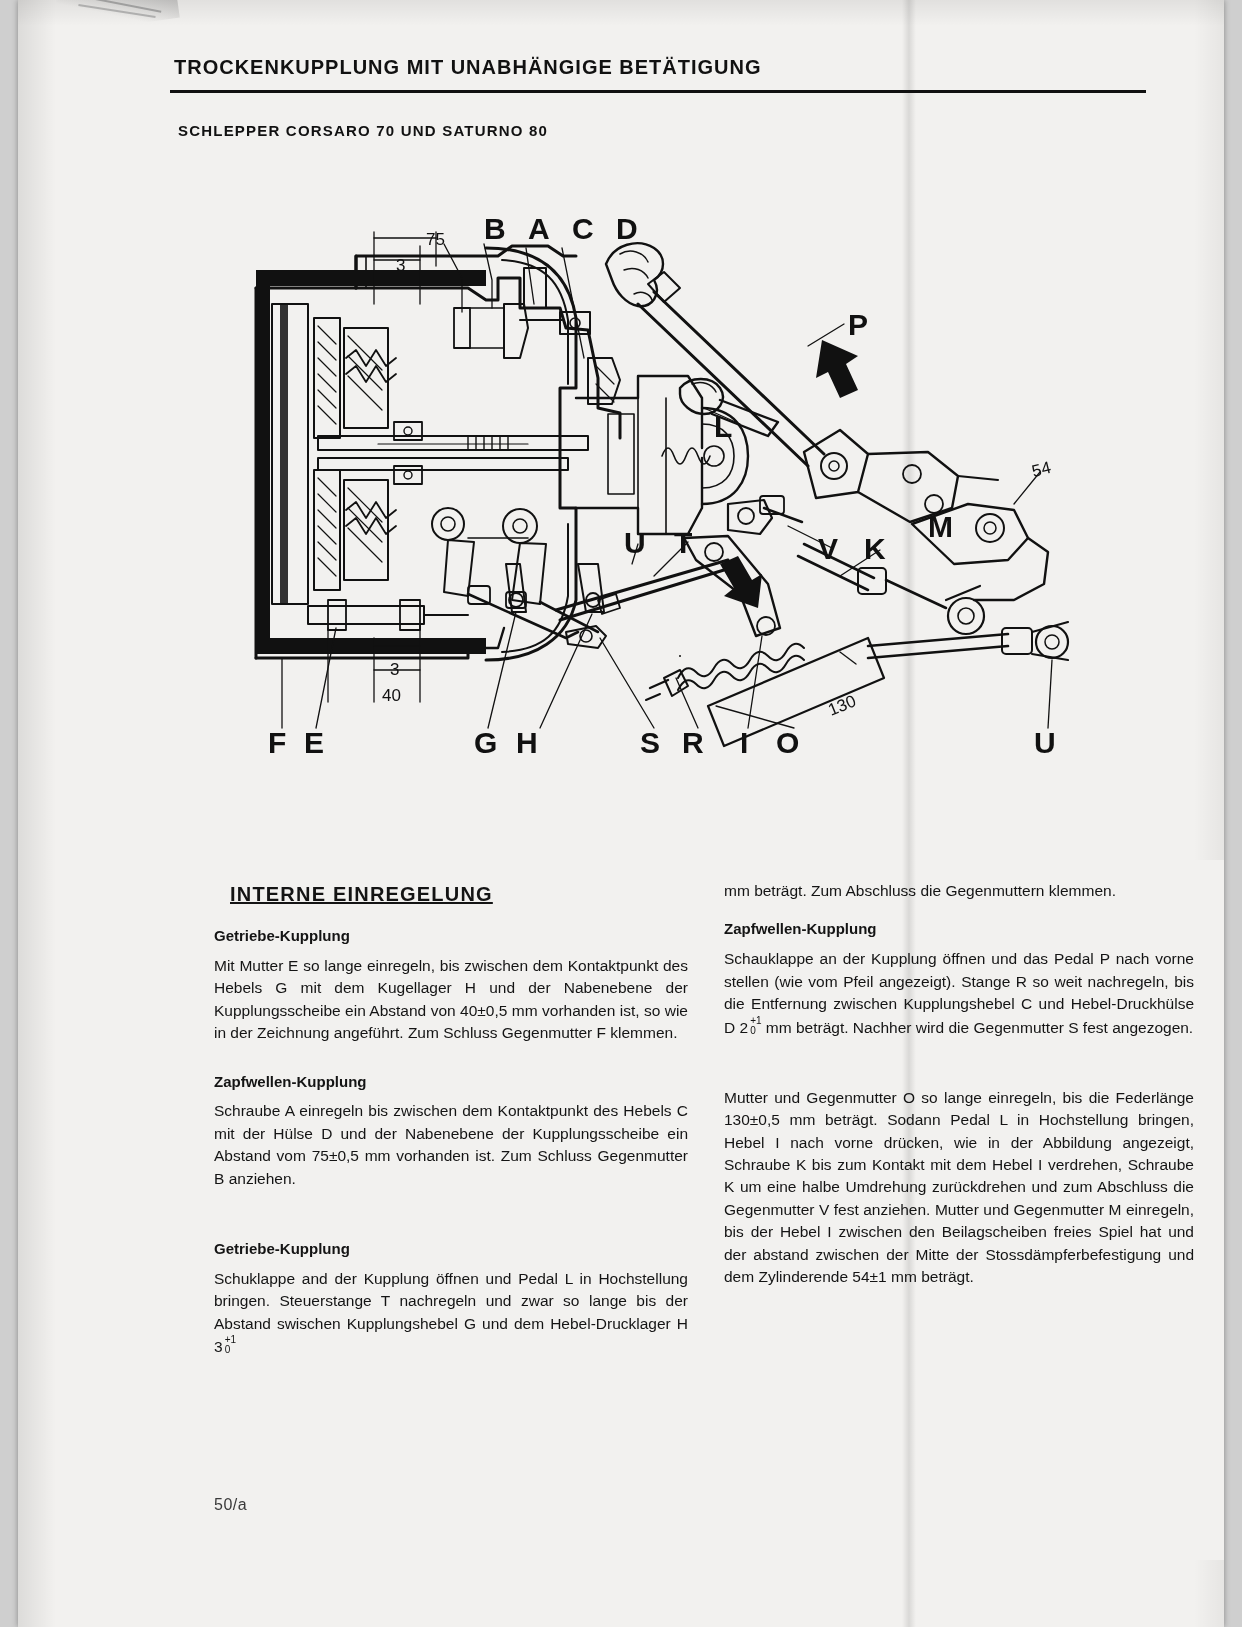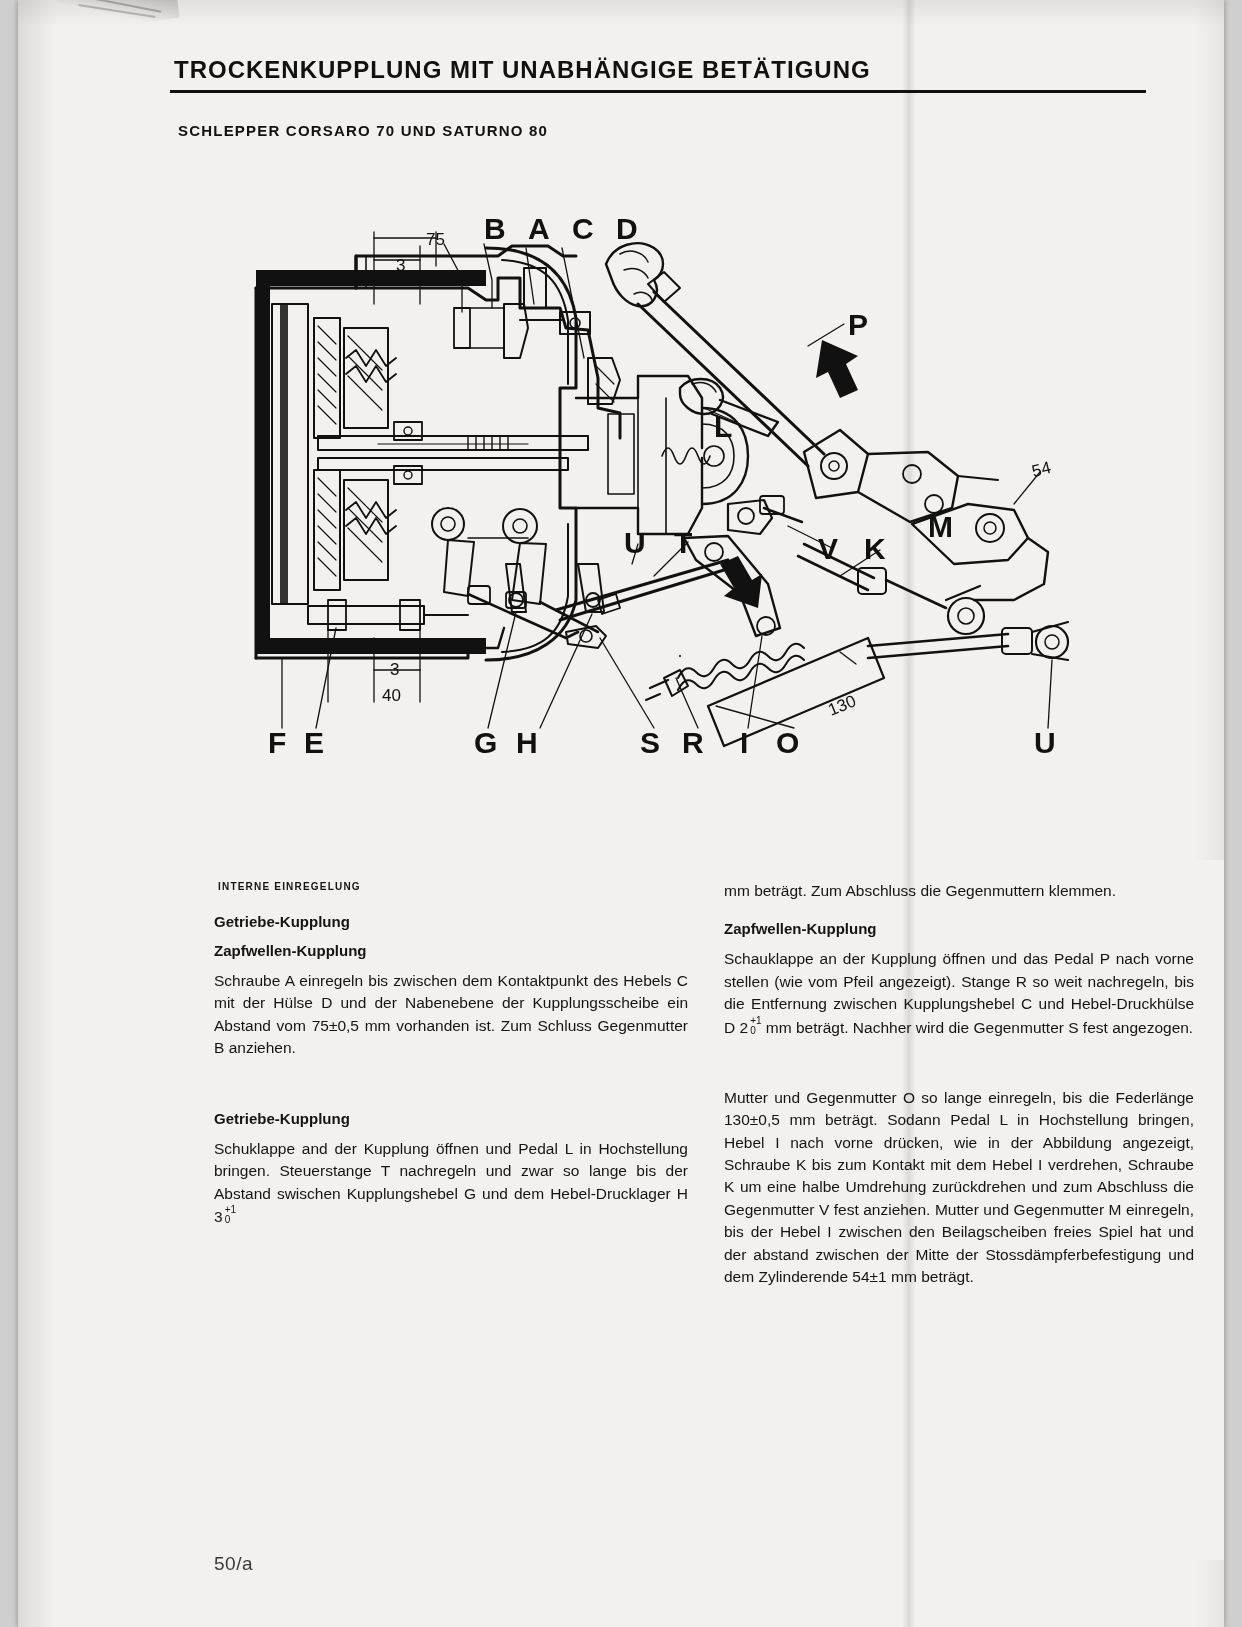--- a/index.html
+++ b/index.html
@@ -48,7 +48,7 @@
   h1.title{
     position:absolute; left:156px; top:56px;
     margin:0;
-    font-size:24px; font-weight:bold; letter-spacing:1.0px;
+    font-size:20px; font-weight:bold; letter-spacing:1.0px;
     color:#111;
     white-space:nowrap;
   }

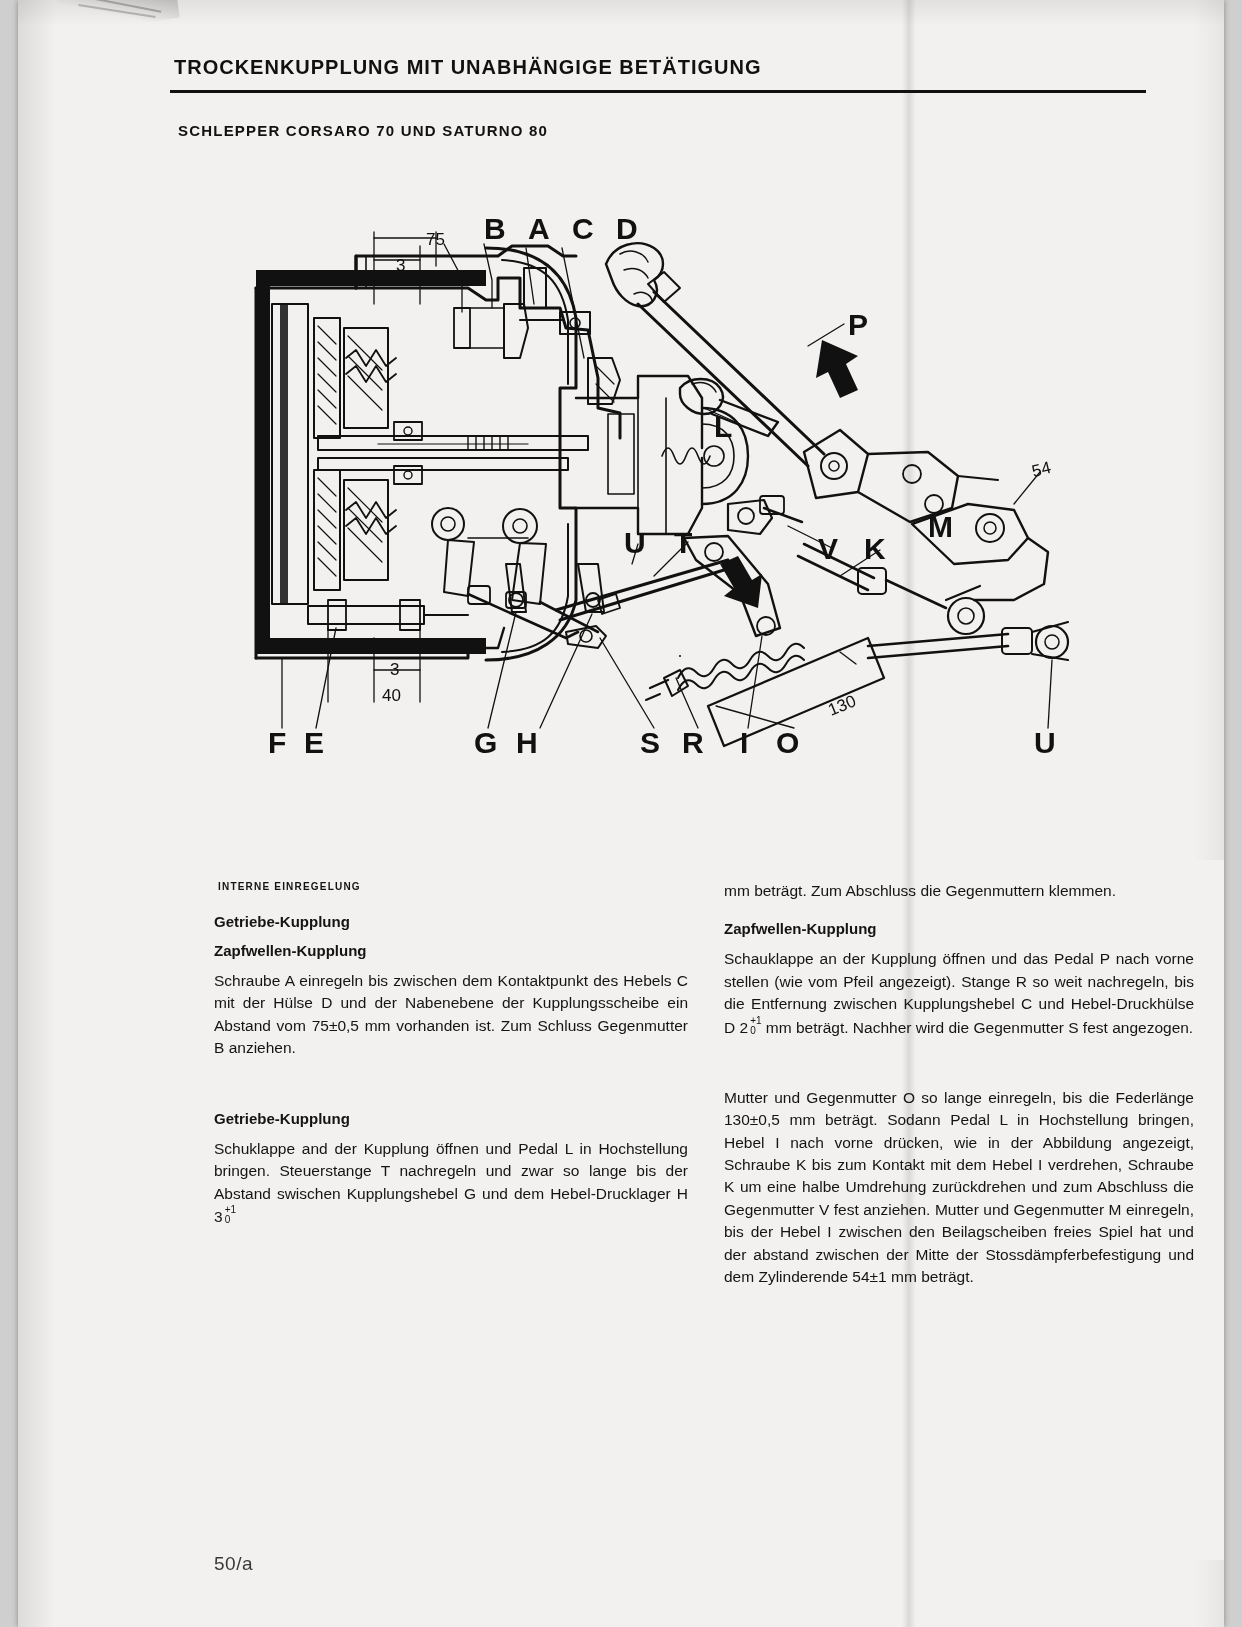--- a/index.html
+++ b/index.html
@@ -84,8 +84,9 @@
   .col.right{ left:706px; width:470px; }
 
   .h-sec{
-    font-weight:bold; letter-spacing:1.2px; font-size:10px;
-    margin:0 0 16px 4px;
+    font-weight:bold; letter-spacing:1.2px; font-size:20px;
+    margin:0 0 16px 16px;
+    text-decoration:underline;
   }
   .h-sub{
     font-weight:bold; font-size:15px; margin:0 0 8px 0;

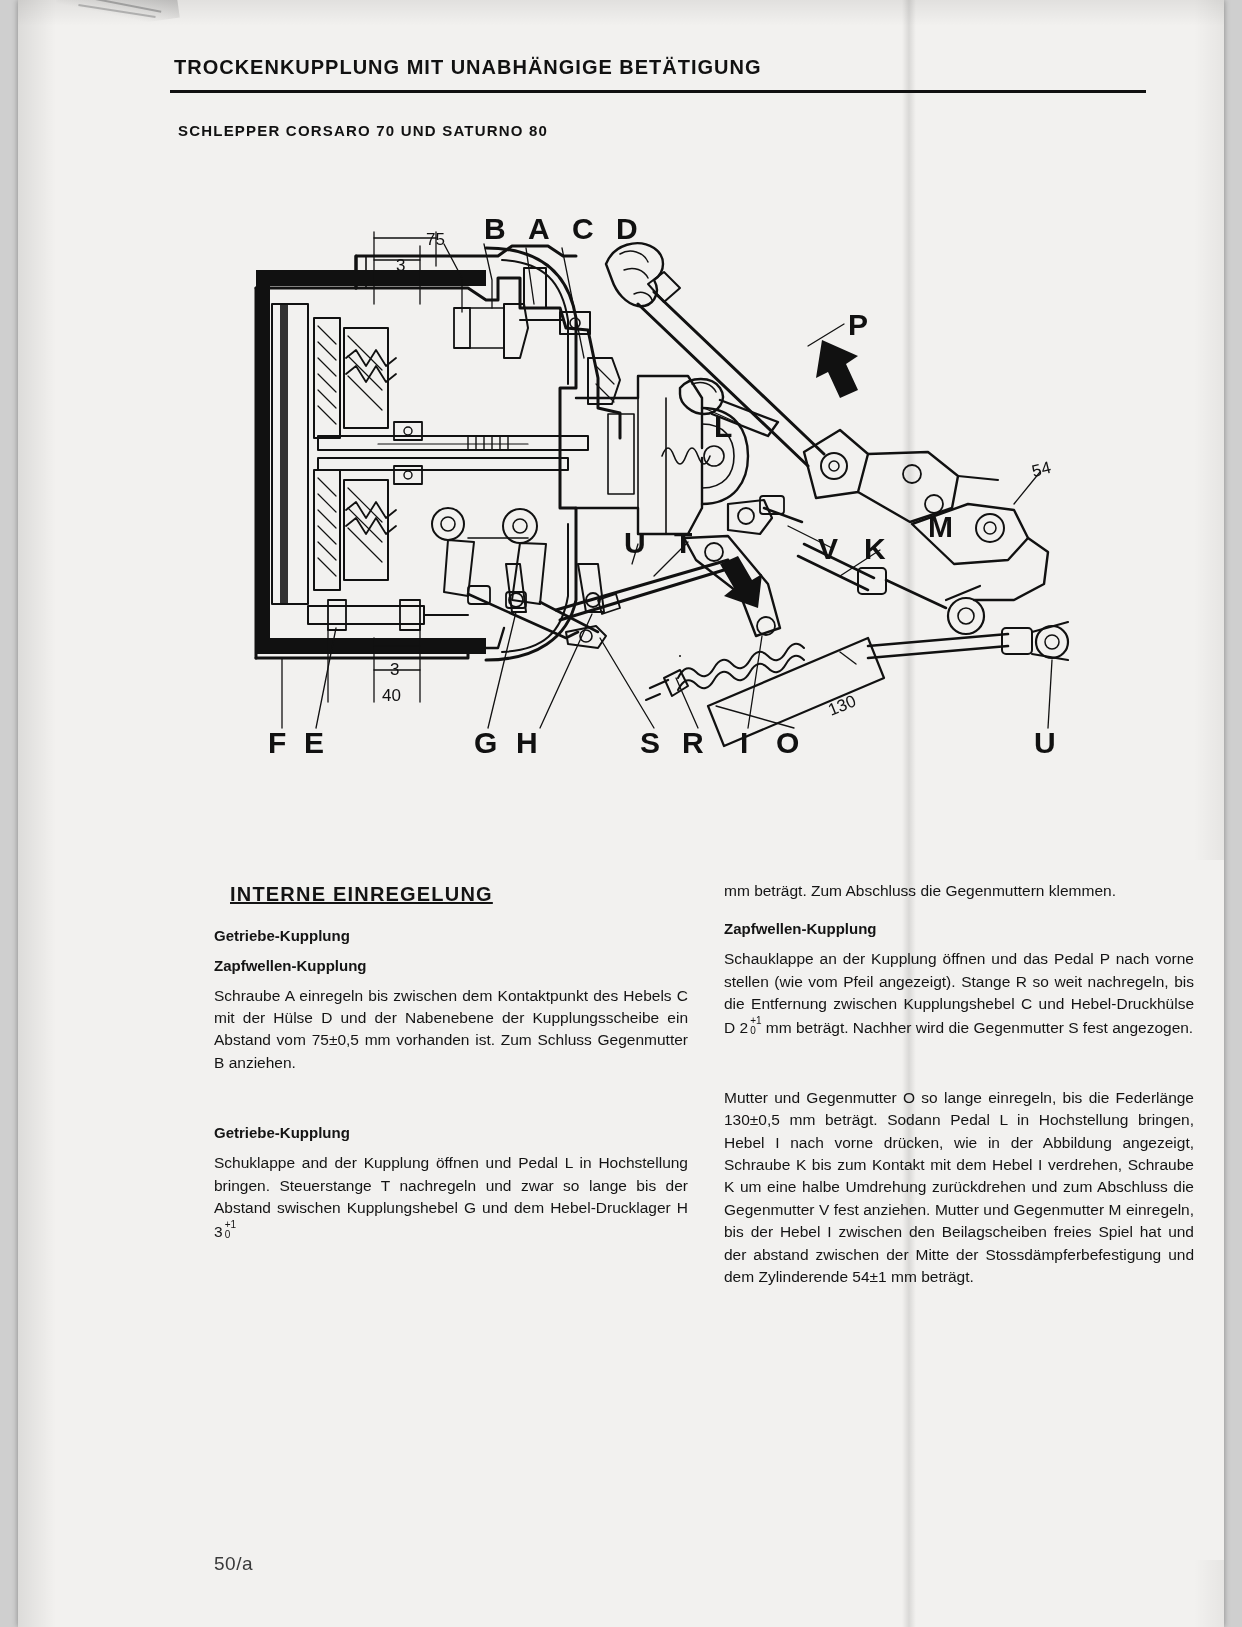--- a/index.html
+++ b/index.html
@@ -394,6 +394,7 @@
     <div class="h-sec">INTERNE  EINREGELUNG</div>
 
     <div class="h-sub">Getriebe-Kupplung</div>
+    <p class="body">Mit Mutter E so lange einregeln, bis zwischen dem Kontaktpunkt des Hebels G mit dem Kugellager H und der Nabenebene der Kupplungsscheibe ein Abstand von 40±0,5 mm vorhanden ist, so wie in der Zeichnung angeführt. Zum Schluss Gegenmutter F klemmen.</p>
 
     <div class="h-sub">Zapfwellen-Kupplung</div>
     <p class="body">Schraube A einregeln bis zwischen dem Kontaktpunkt des Hebels C mit der Hülse D und der Nabenebene der Kupplungsscheibe ein Abstand vom 75±0,5 mm vorhanden ist. Zum Schluss Gegenmutter B anziehen.</p>

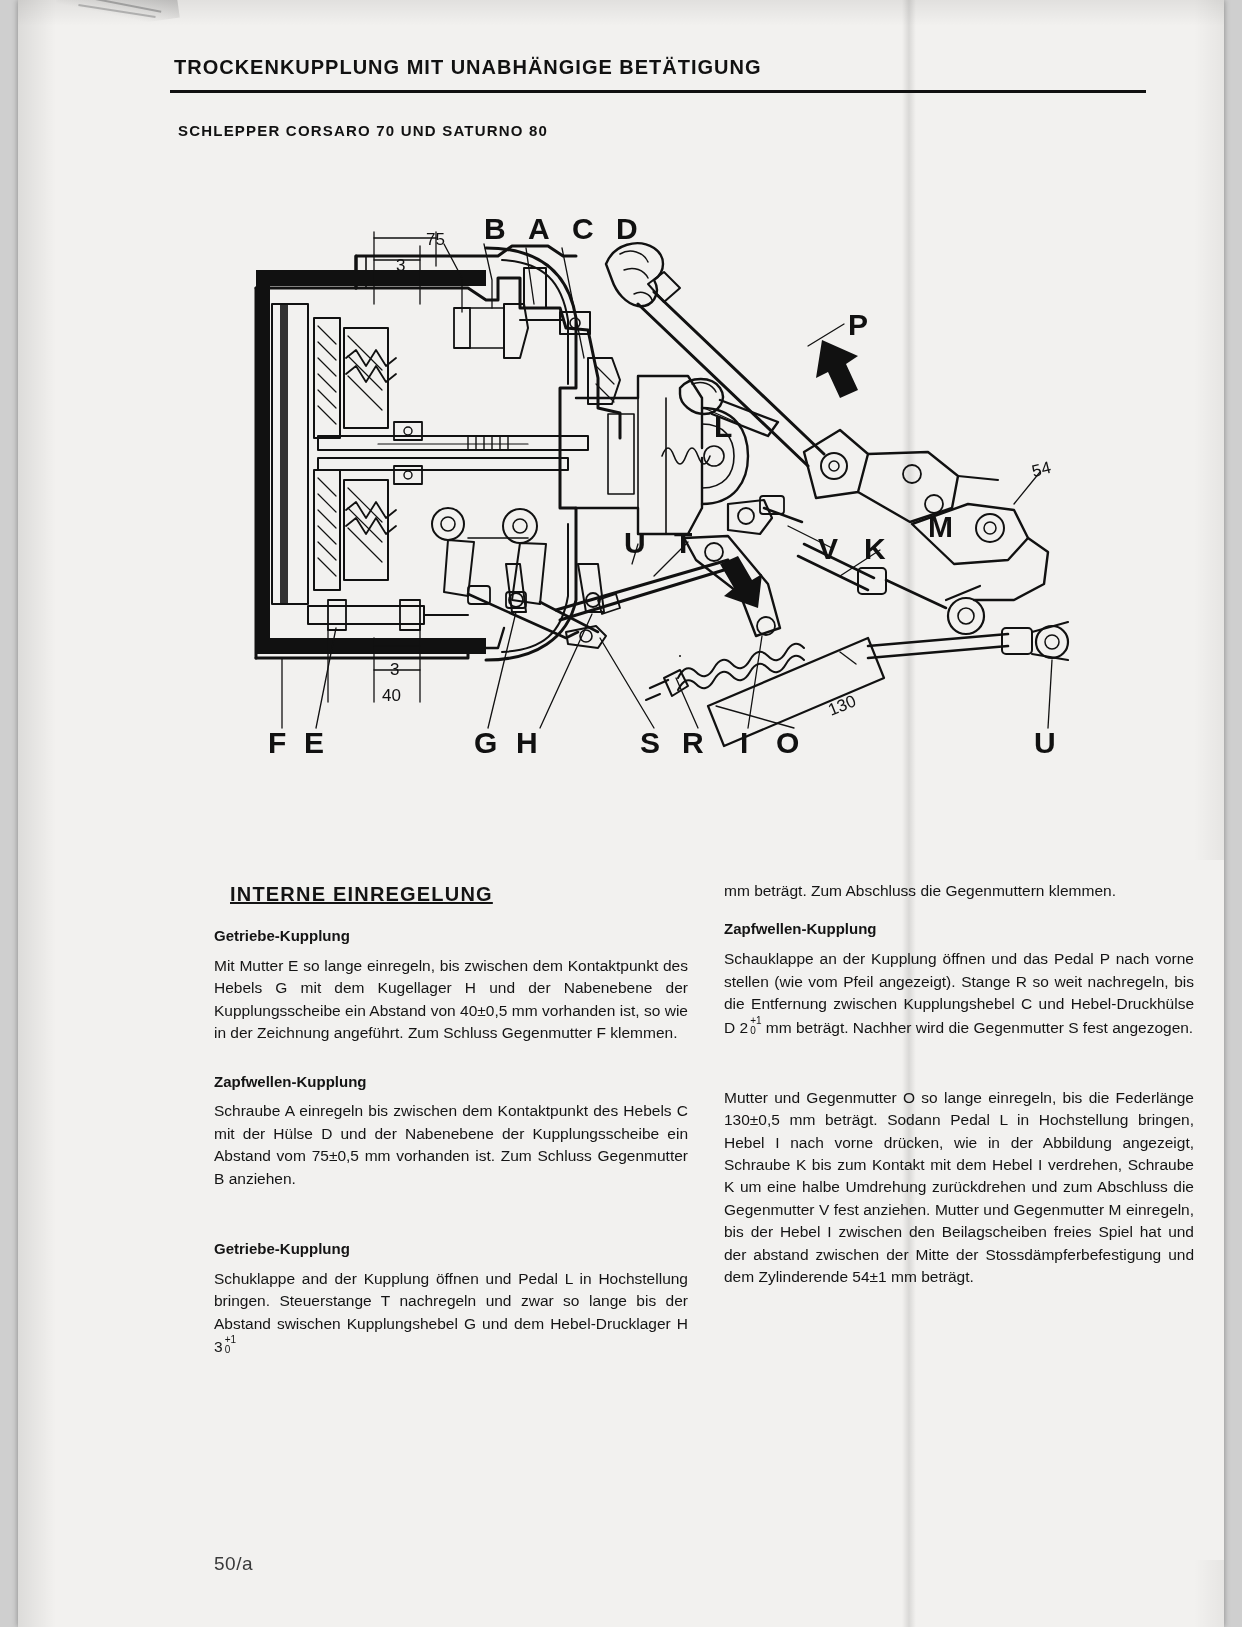--- a/index.html
+++ b/index.html
@@ -108,8 +108,8 @@
   .frac .dn{ display:block; }
 
   .pagenum{
-    position:absolute; left:196px; top:1553px;
-    font-size:19px; color:#3a3a3a; letter-spacing:.5px;text-align:right;
+    position:absolute; left:196px; top:1496px;
+    font-size:16px; color:#3a3a3a; letter-spacing:.5px;text-align:right;
   }
   .clip-right{
     position:absolute; left:1176px; top:860px; width:30px; height:700px;

